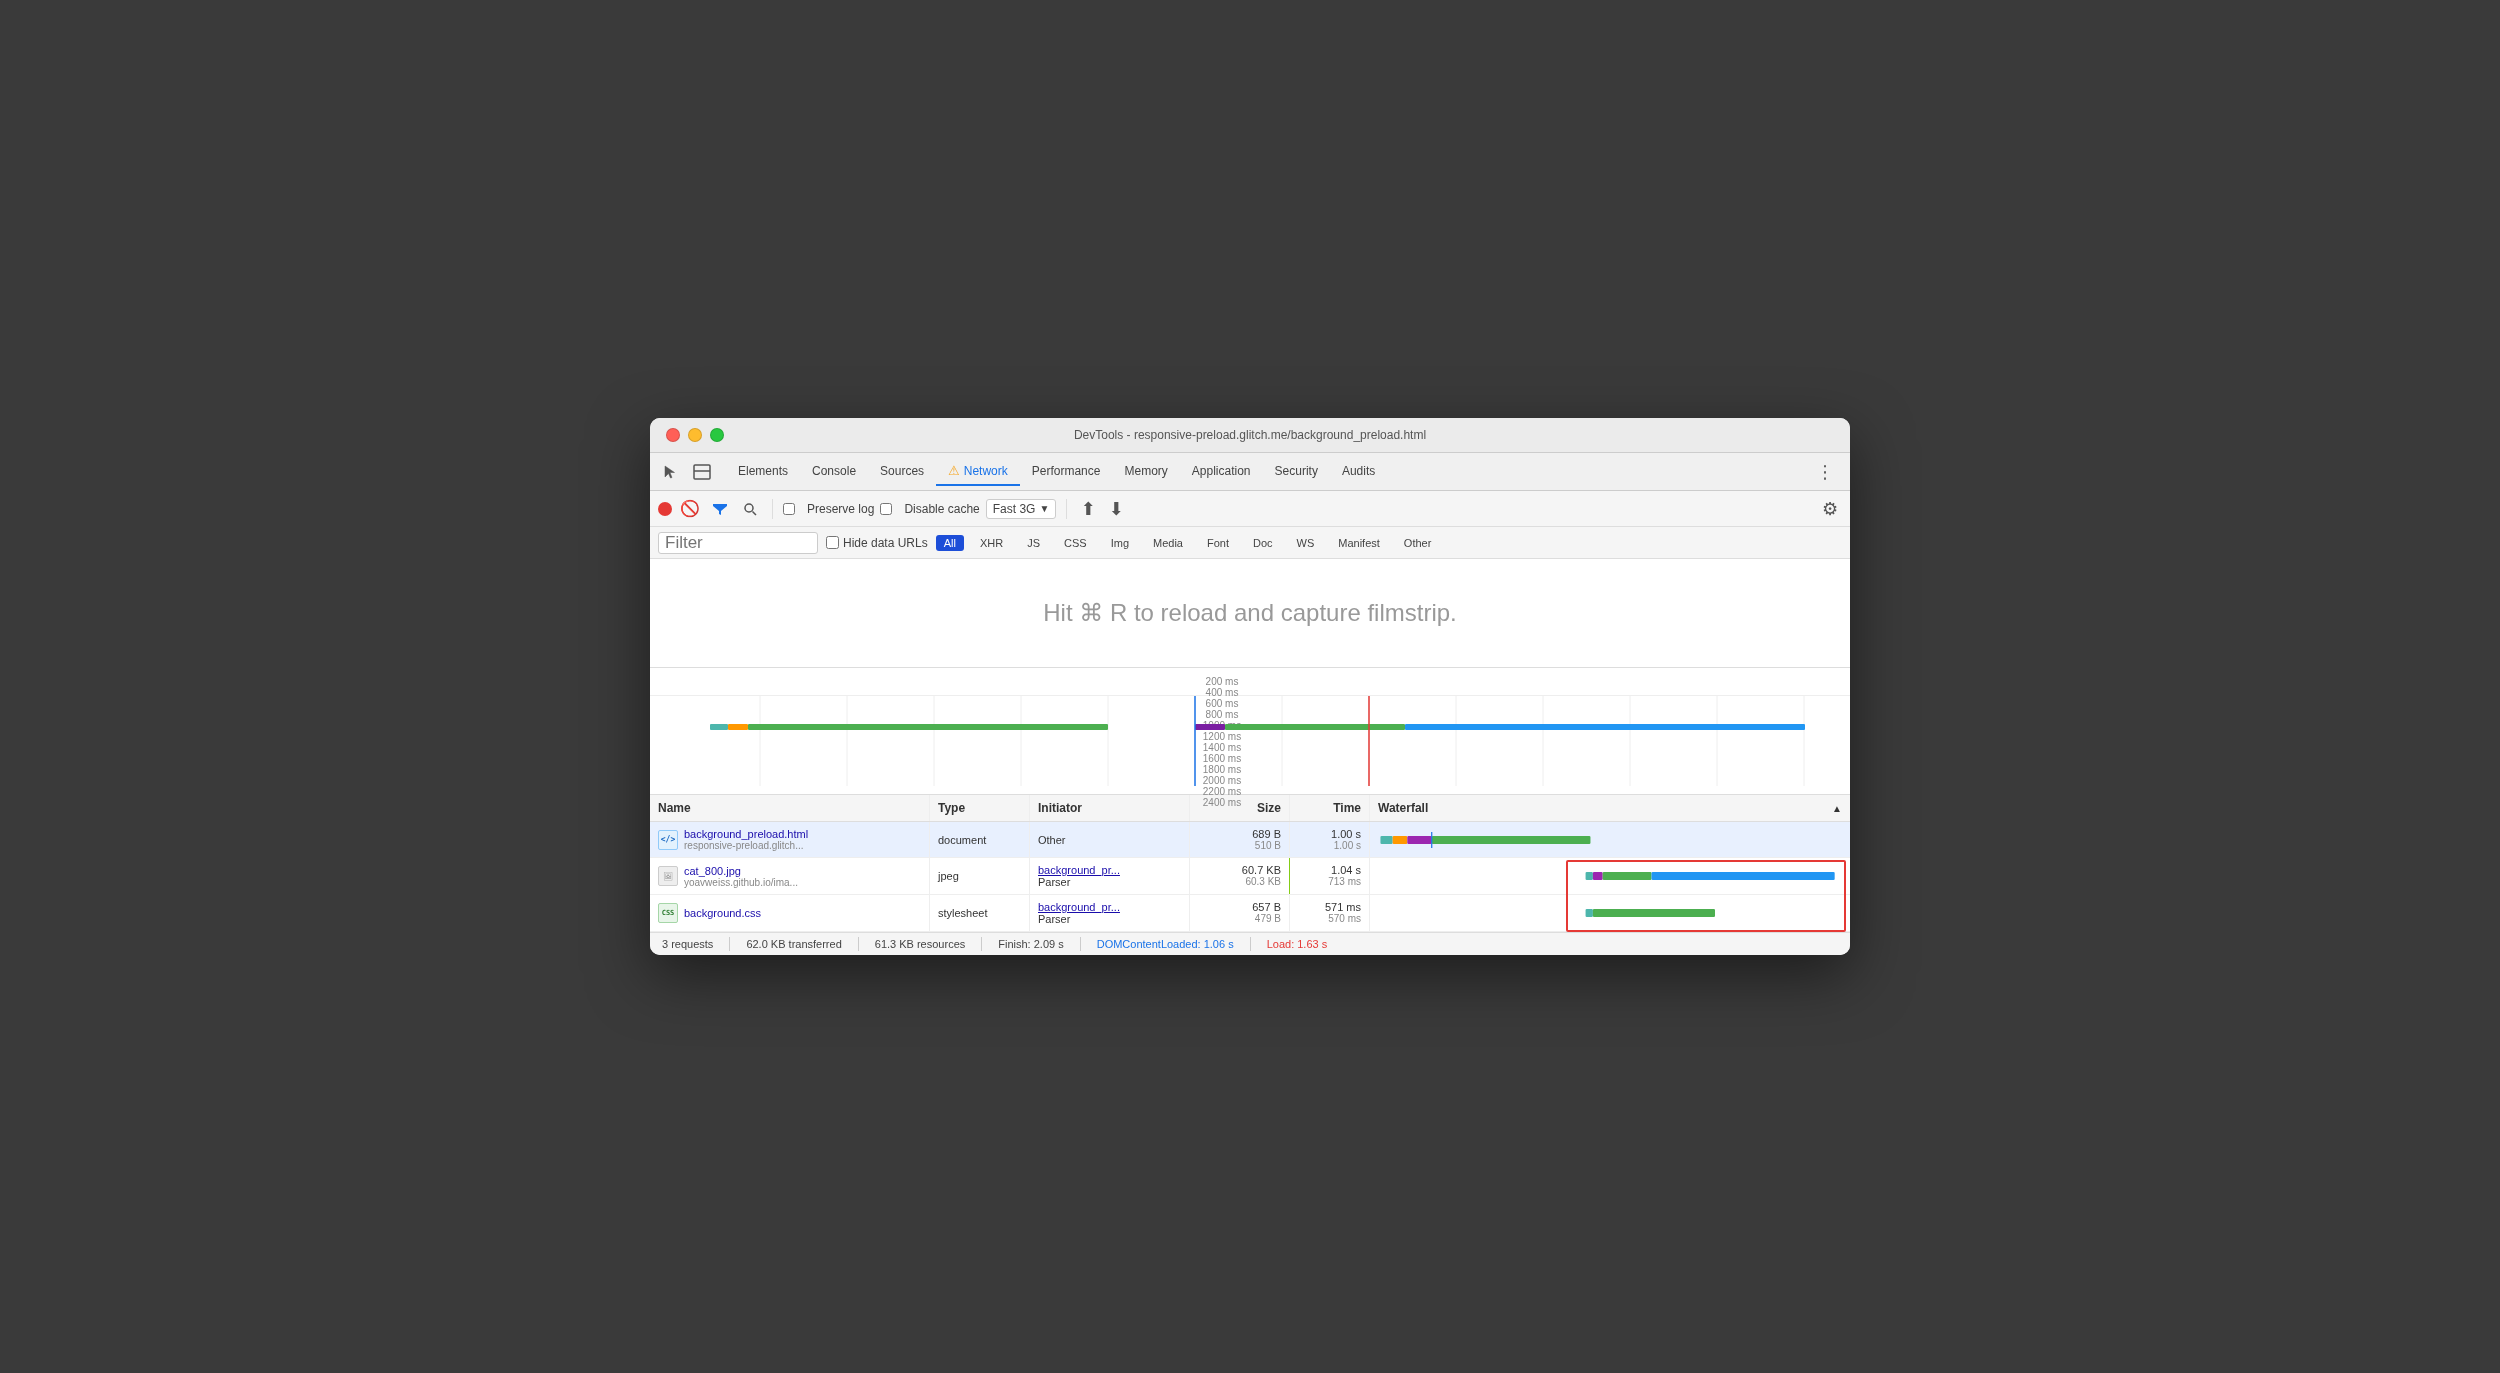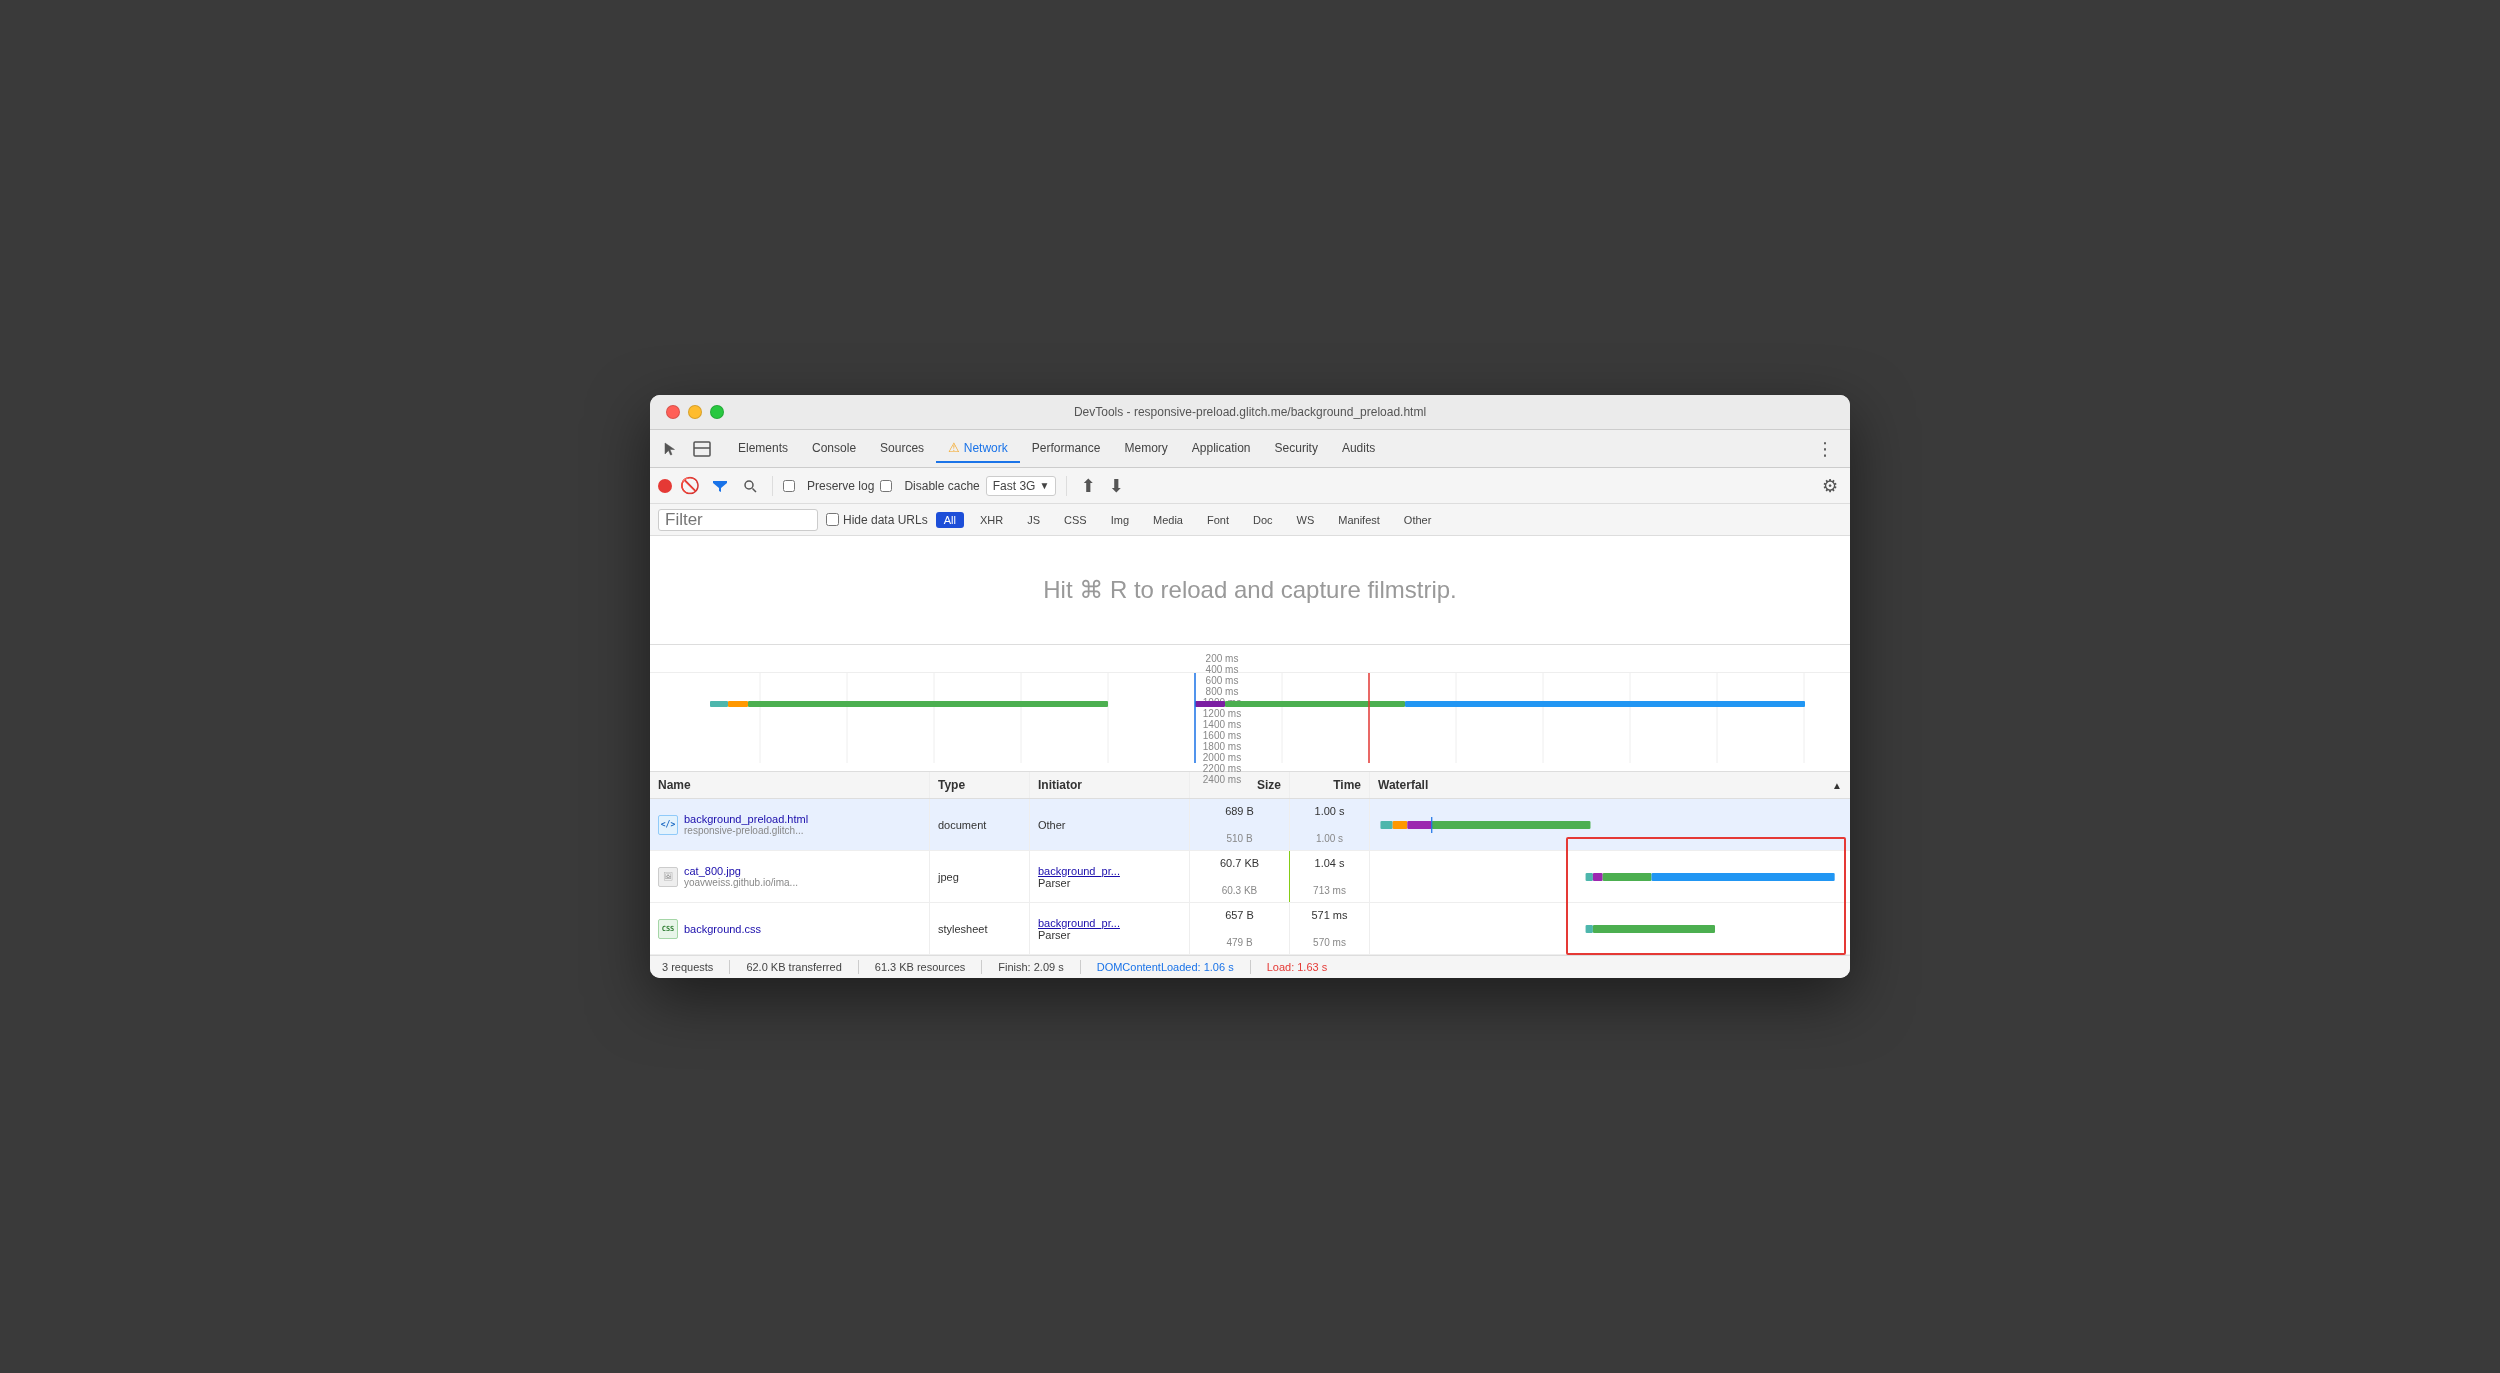--- a/index.html
+++ b/index.html
@@ -347,9 +347,8 @@
     .col-size-cell, .col-time-cell {
       display: flex;
       flex-direction: column;
-      align-items: center;
-      justify-content: center;
-      gap: 16px;
+      align-items: flex-end;
+      justify-content: center;
     }
     .size-primary, .time-primary {
       font-size: 11px;

